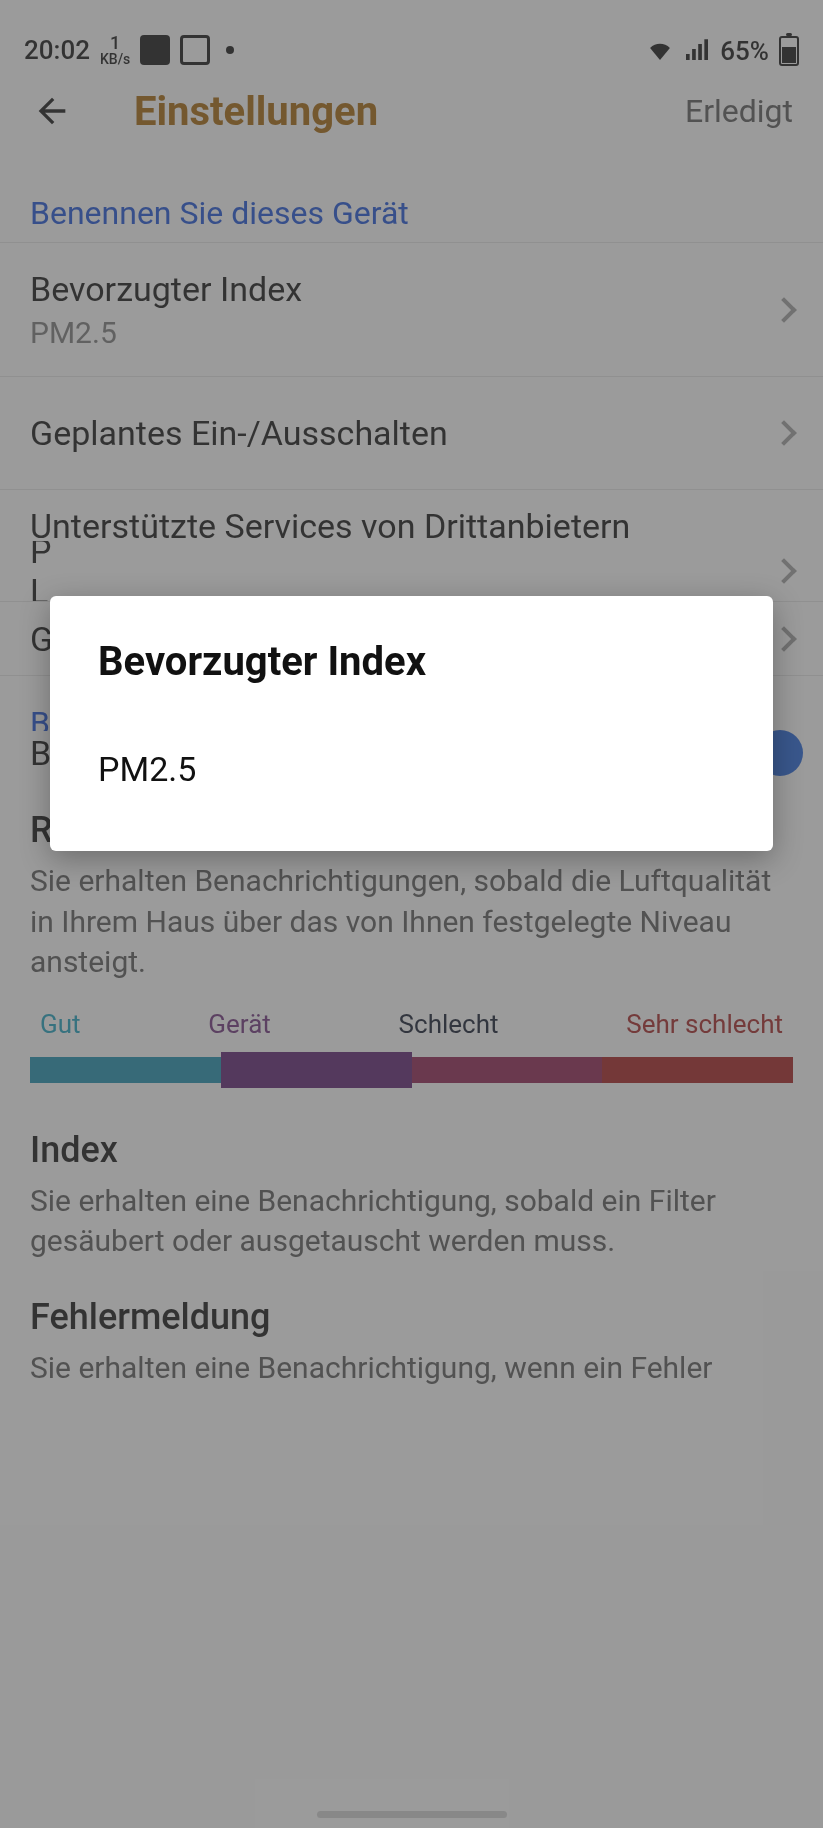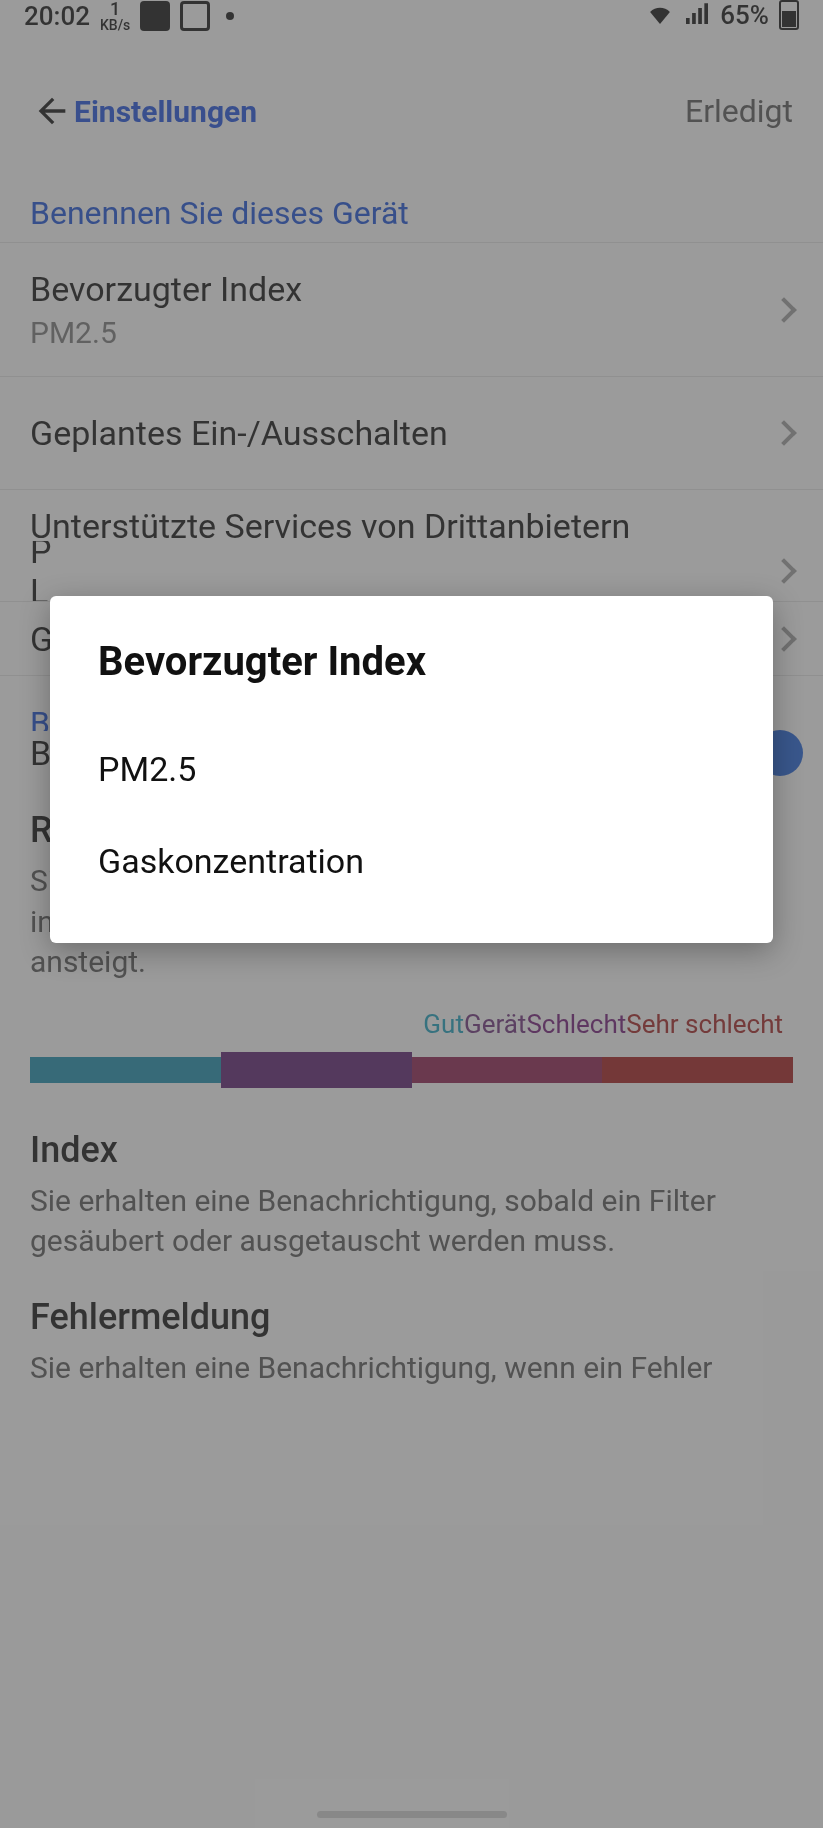--- a/index.html
+++ b/index.html
@@ -4,7 +4,7 @@
 <style>
   * { box-sizing: border-box; margin: 0; padding: 0; }
   html, body { width: 823px; height: 1828px; font-family: -apple-system, Roboto, "Helvetica Neue", Arial, sans-serif; background: #f5f5f5; overflow: hidden; position: relative; }
-  .status-bar { height: 66px; display: flex; align-items: flex-start; justify-content: space-between; padding: 0 24px; font-size: 26px; color: #111; }
+  .status-bar { height: 66px; display: flex; align-items: flex-end; justify-content: space-between; padding: 0 24px; font-size: 26px; color: #111; }
   .status-left { display: flex; align-items: center; gap: 10px; font-weight: 500; }
   .status-right { display: flex; align-items: center; gap: 10px; font-weight: 500; }
   .kbs { font-size: 14px; line-height: 1; display: inline-flex; flex-direction: column; align-items: center; }

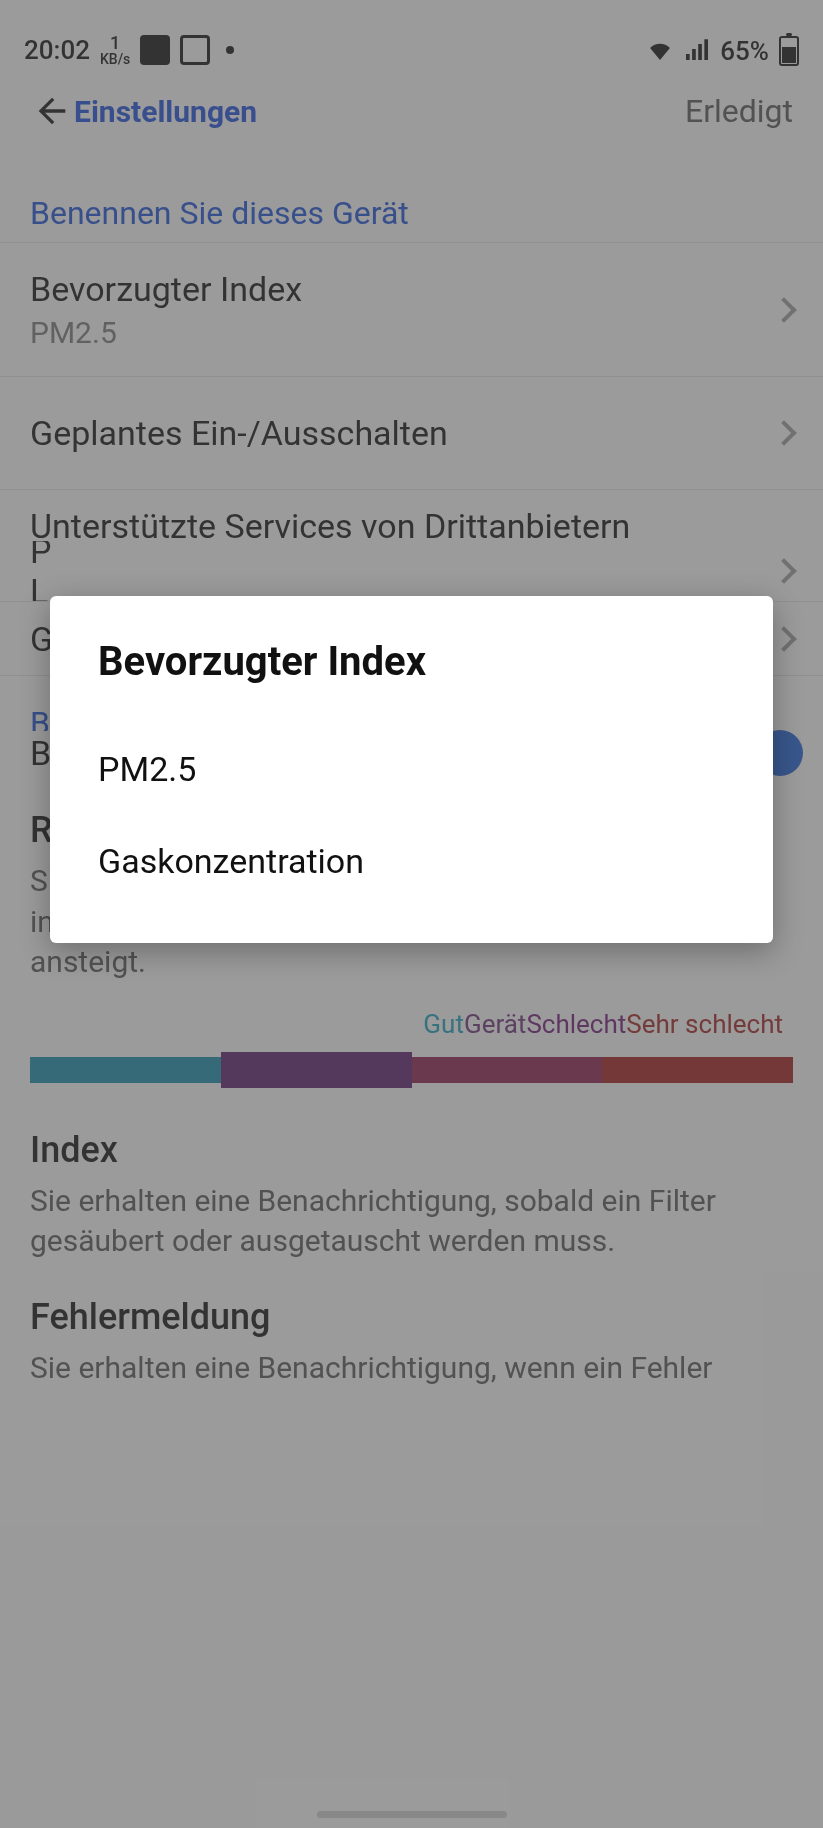--- a/index.html
+++ b/index.html
@@ -17,7 +17,7 @@
   .batt::after { content:""; position:absolute; bottom:1px; left:1px; right:1px; height:60%; background:#111; }
   .app-bar { height: 90px; display: flex; align-items: center; padding: 0 30px; }
   .back-arrow { width: 44px; height: 44px; display:flex; align-items:center; justify-content:center; }
-  .app-title { flex: 0 0 auto; font-size: 30px; font-weight: 700; color: #1d4ed8; }
+  .app-title { flex: 0 0 auto; margin-left: 60px; font-size: 40px; font-weight: 700; color: #a16207; }
   .app-done { margin-left: auto; font-size: 32px; color: #555; }
   .content { }
   .section-link { padding: 38px 30px 10px 30px; font-size: 32px; color: #1a4fd1; }

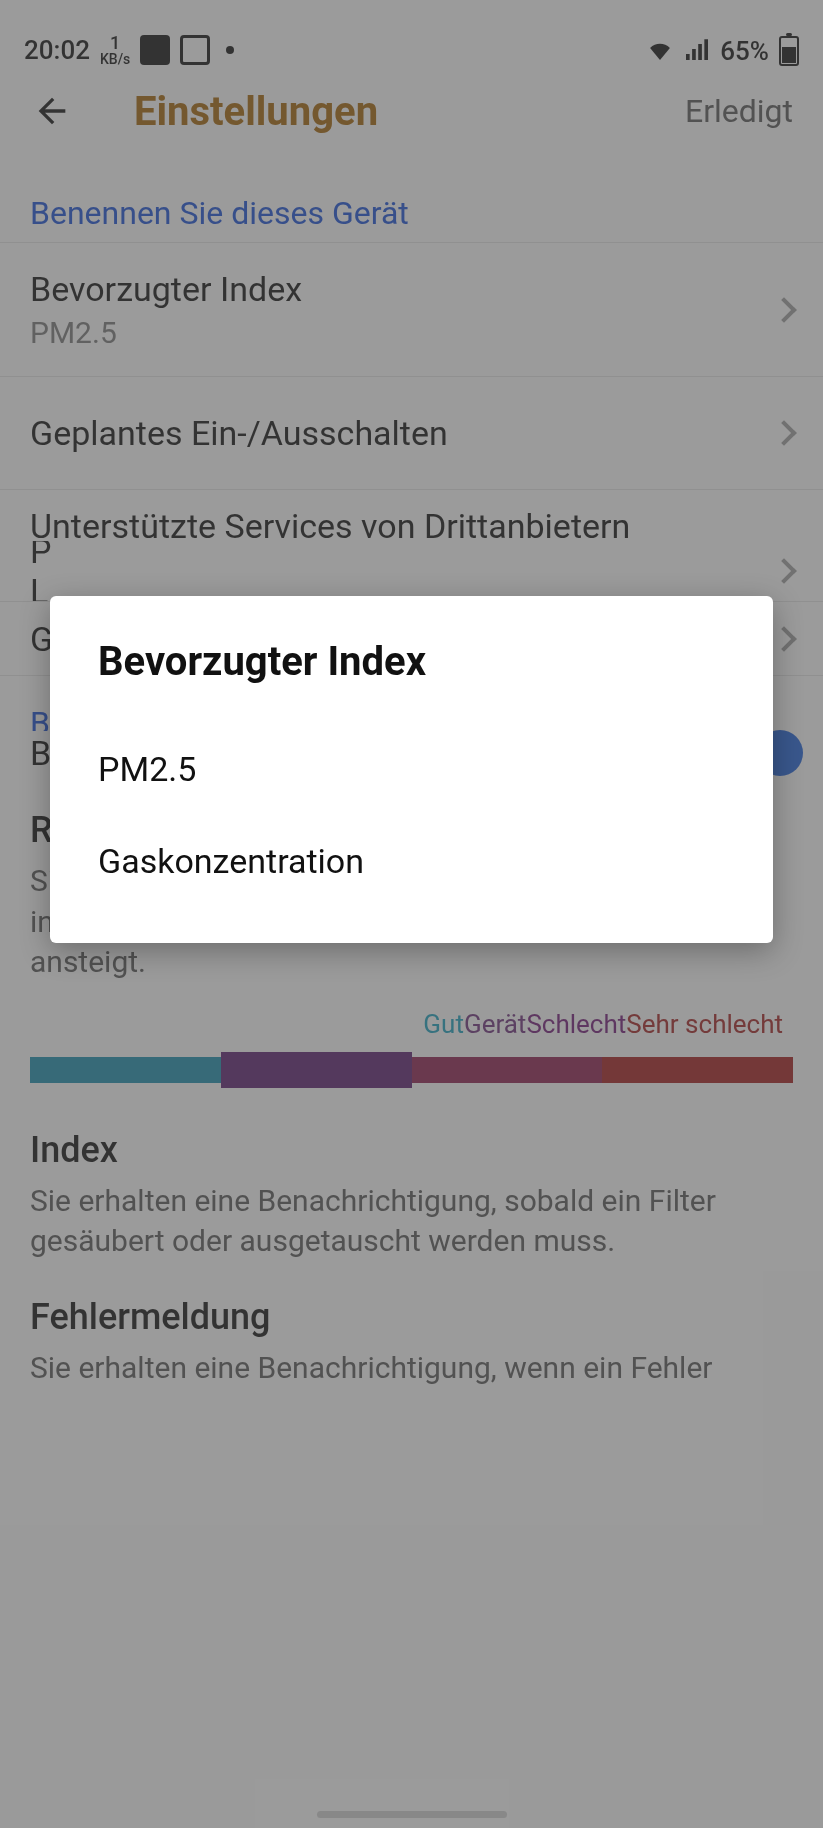--- a/index.html
+++ b/index.html
@@ -162,7 +162,6 @@
 <div class="dialog">
   <div class="dialog-title">Bevorzugter Index</div>
   <div class="dialog-option">PM2.5</div>
-  <div class="dialog-option">Gaskonzentration</div>
 </div>
 
 <div class="home-indicator"></div>

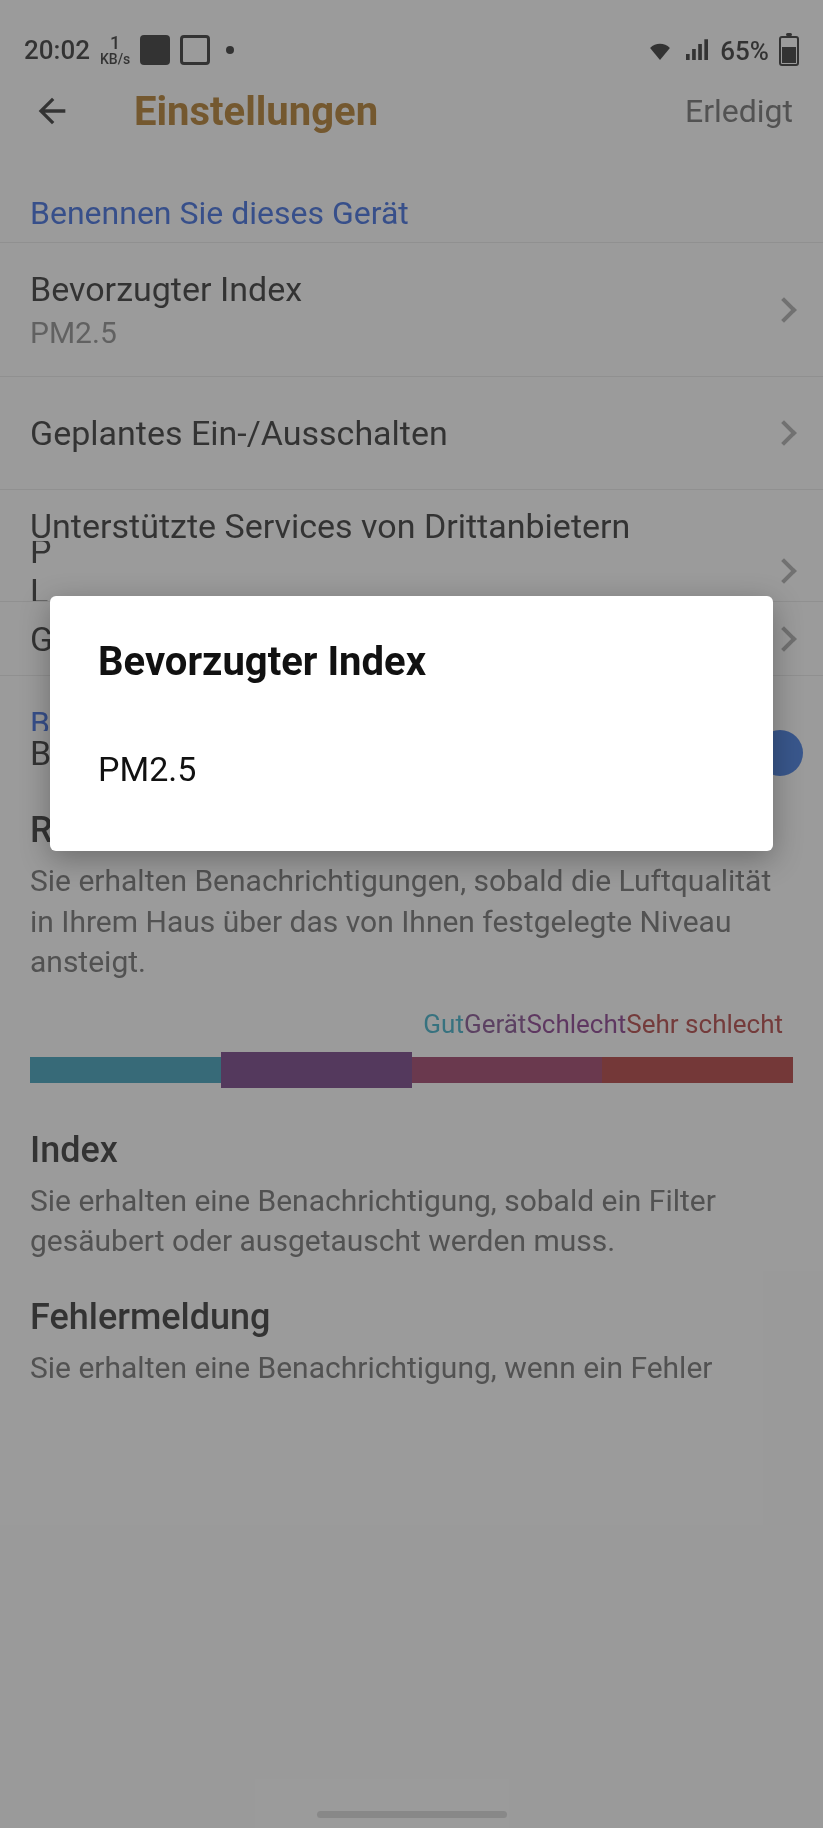--- a/index.html
+++ b/index.html
@@ -39,7 +39,7 @@
   .toggle-knob { width: 46px; height: 46px; background:#1d5fd6; border-radius:50%; position:relative; right:-10px; }
   .sec-title { padding: 8px 30px 10px 30px; font-size:36px; color:#111; font-weight:500; }
   .sec-desc { padding: 0 30px 26px 30px; font-size:30px; color:#555; line-height:1.35; }
-  .quality-labels { display:flex; padding: 0 40px 18px 40px; justify-content:flex-end; font-size:26px; }
+  .quality-labels { display:flex; padding: 0 40px 18px 40px; justify-content:space-between; font-size:26px; }
   .ql-good { color:#1a9bb8; }
   .ql-mod { color:#6a2f78; }
   .ql-bad { color:#701a75; }

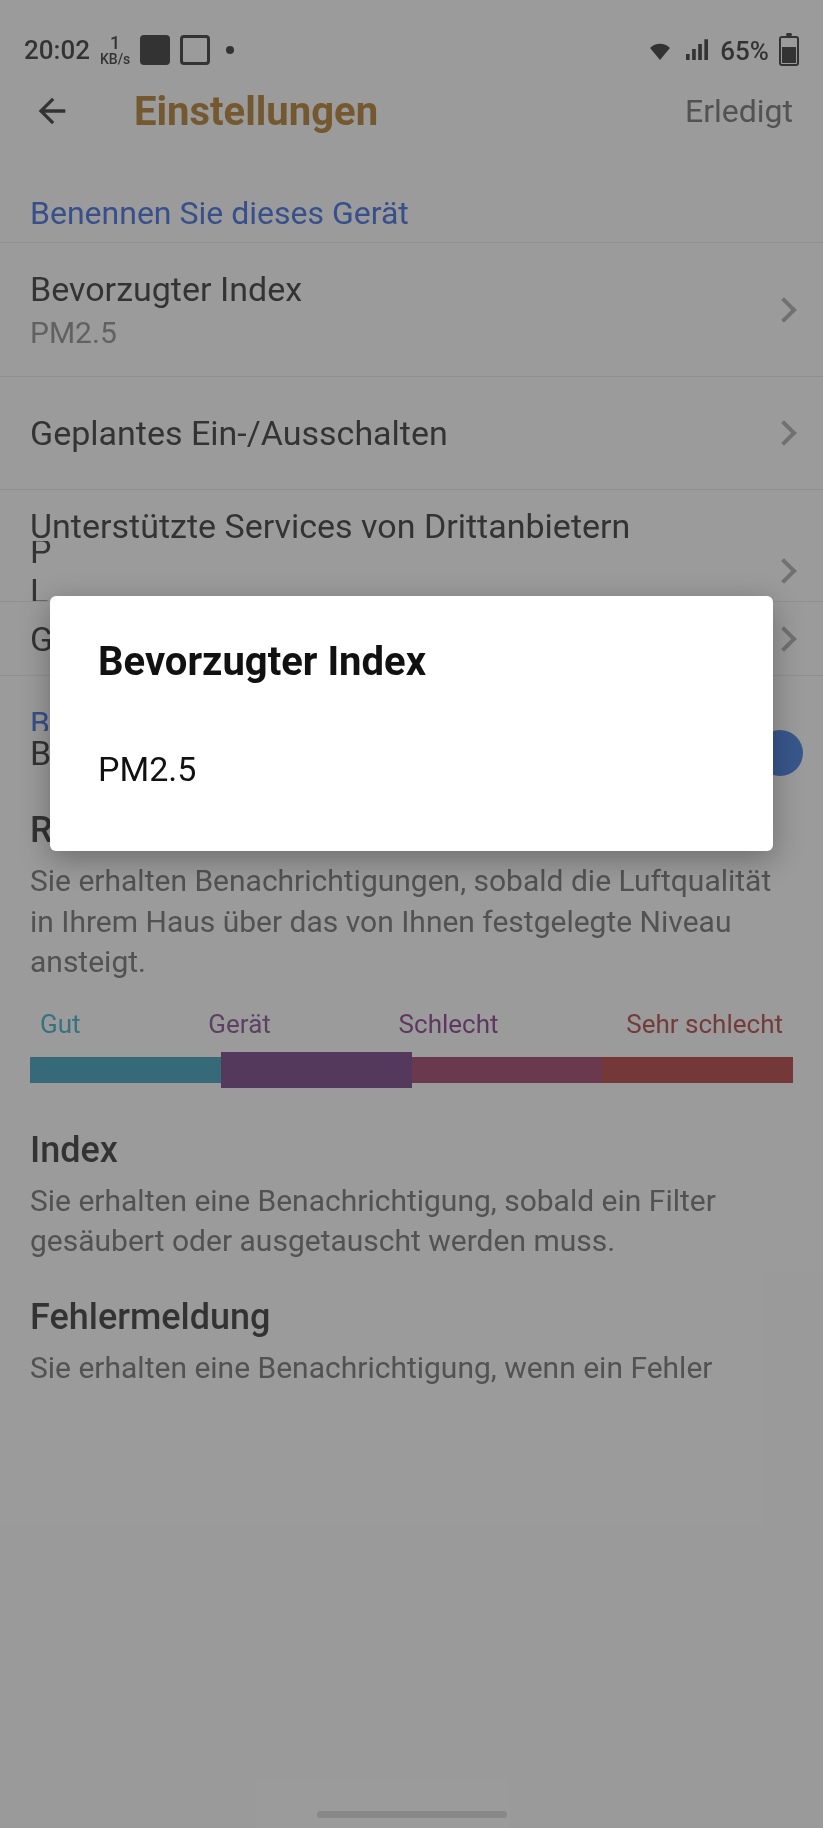--- a/index.html
+++ b/index.html
@@ -42,7 +42,7 @@
   .quality-labels { display:flex; padding: 0 40px 18px 40px; justify-content:space-between; font-size:26px; }
   .ql-good { color:#1a9bb8; }
   .ql-mod { color:#6a2f78; }
-  .ql-bad { color:#701a75; }
+  .ql-bad { color:#0f172a; }
   .ql-vbad { color:#a02323; }
   .quality-bar { display:flex; height:26px; margin: 0 30px 38px 30px; }
   .qb { flex:1; }

